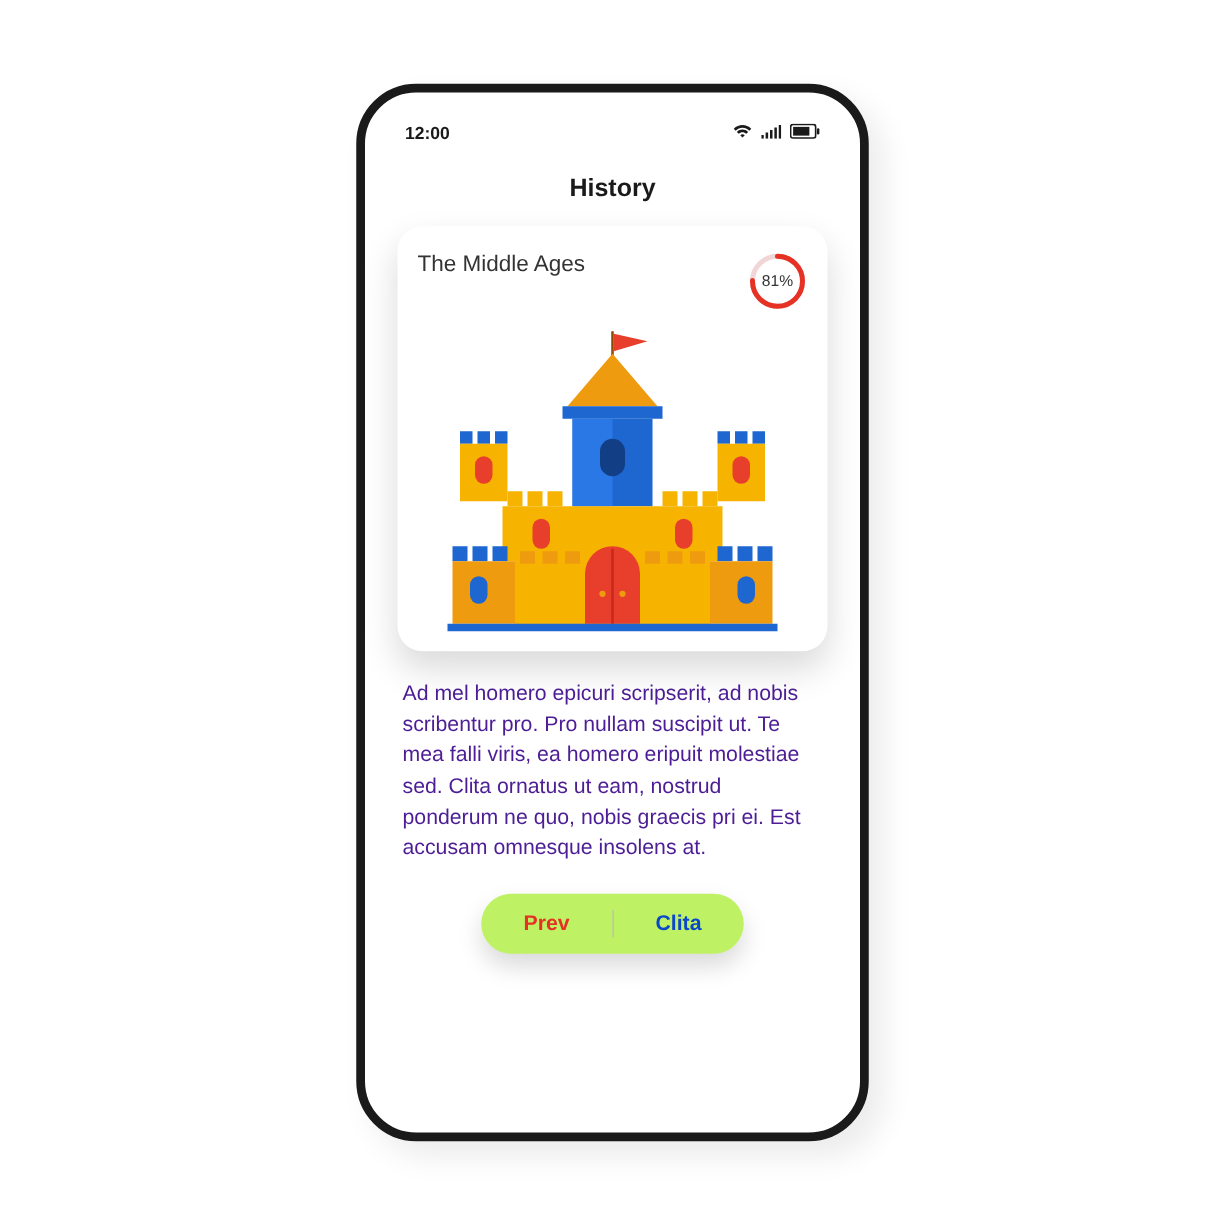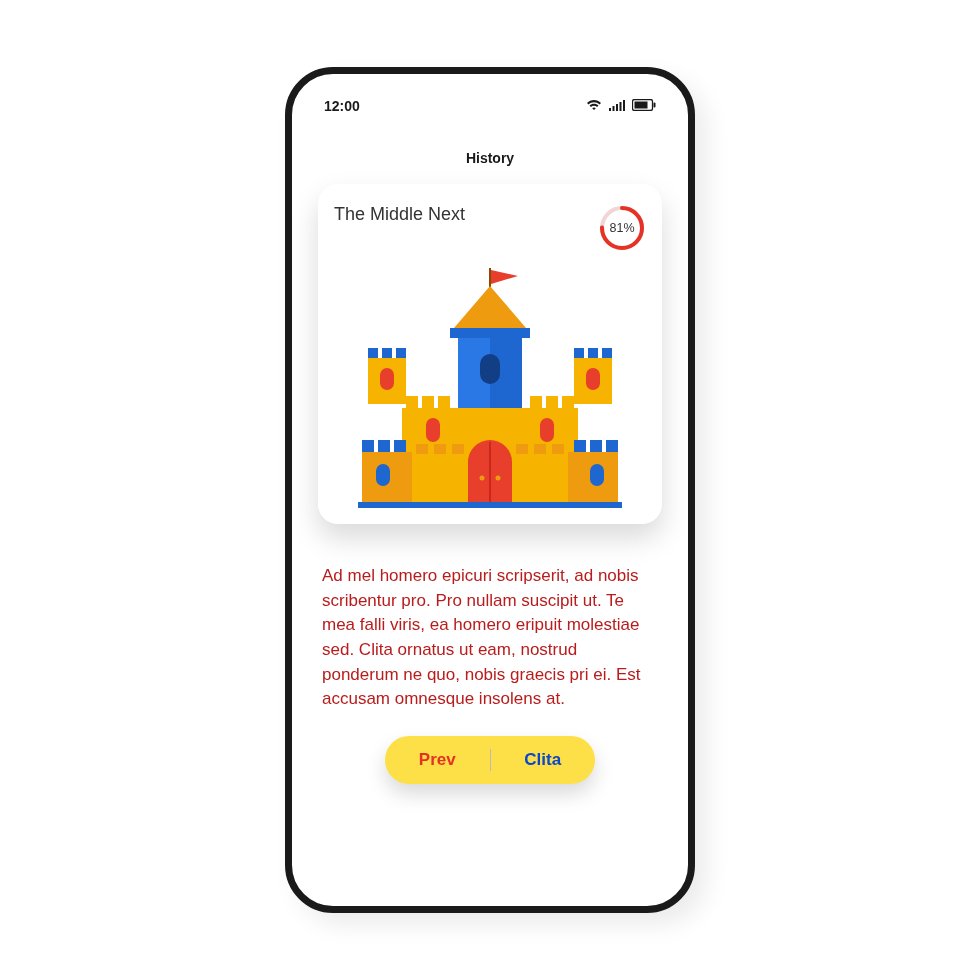--- a/index.html
+++ b/index.html
@@ -36,10 +36,10 @@
   .status-right { display: flex; align-items: center; gap: 7px; }
   .page-title {
     text-align: center;
-    font-size: 14px;
+    font-size: 20px;
     font-weight: 700;
     color: #1a1a1a;
-    margin: 18px 0 18px;
+    margin: 8px 0 18px;
   }
   .card {
     background: #ffffff;

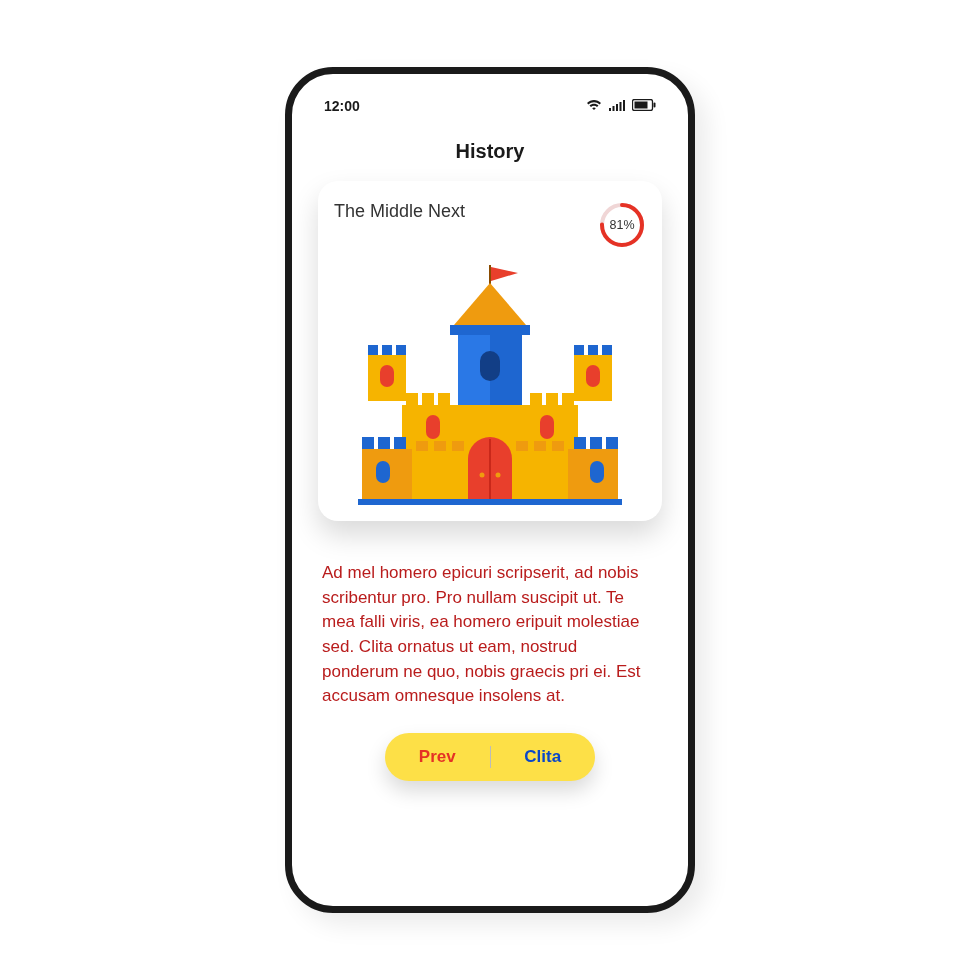--- a/index.html
+++ b/index.html
@@ -142,7 +142,7 @@
 
   <div class="card">
     <div class="card-header">
-      <div class="card-title">The Middle Next</div>
+      <div class="card-title">The Middle Ages</div>
       <div class="progress-ring">
         <svg width="48" height="48" viewBox="0 0 48 48">
           <circle cx="24" cy="24" r="20" fill="none" stroke="#f0d6d6" stroke-width="4"></circle>

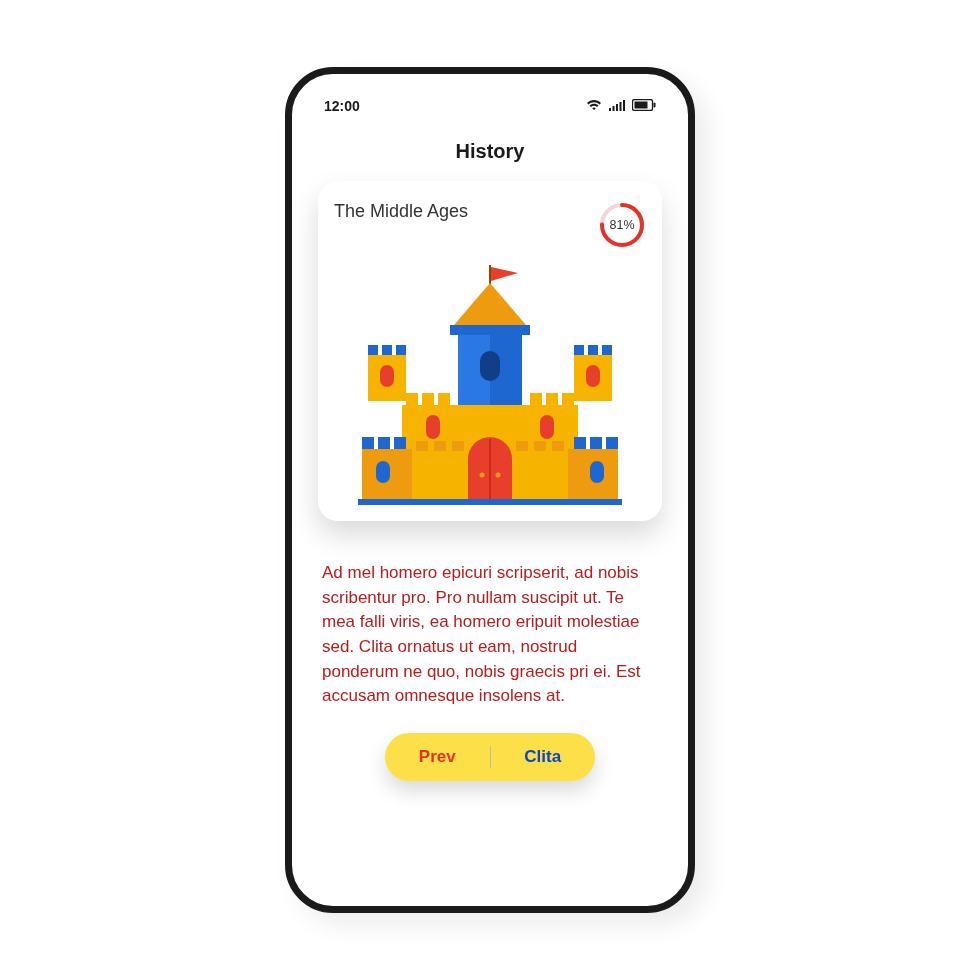--- a/index.html
+++ b/index.html
@@ -80,8 +80,8 @@
   .body-text {
     font-size: 17px;
     line-height: 1.45;
-    color: #b91c1c;
-    margin: 40px 4px 0;
+    color: #4c1d95;
+    margin: 22px 4px 0;
   }
   .nav-pill {
     margin: 24px auto 0;

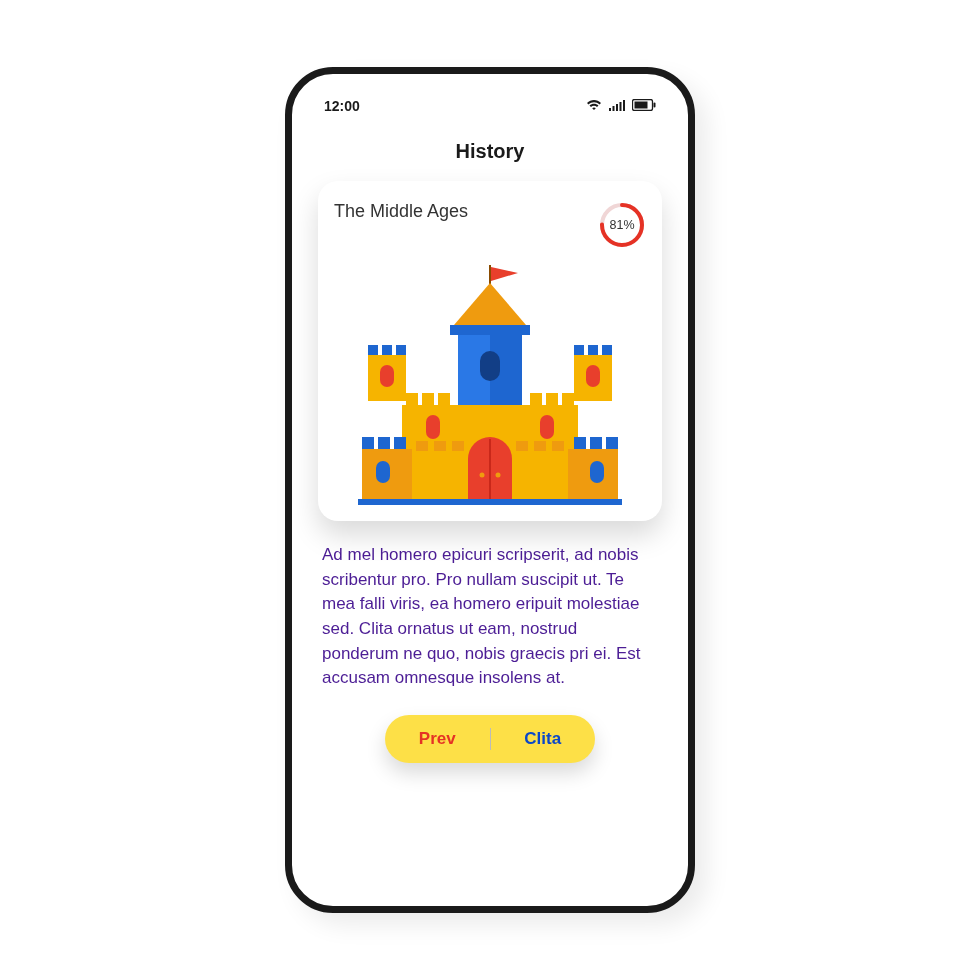--- a/index.html
+++ b/index.html
@@ -87,7 +87,7 @@
     margin: 24px auto 0;
     width: 210px;
     height: 48px;
-    background: #fde047;
+    background: #bef264;
     border-radius: 999px;
     box-shadow: 0 10px 20px rgba(0,0,0,0.15);
     display: flex;

